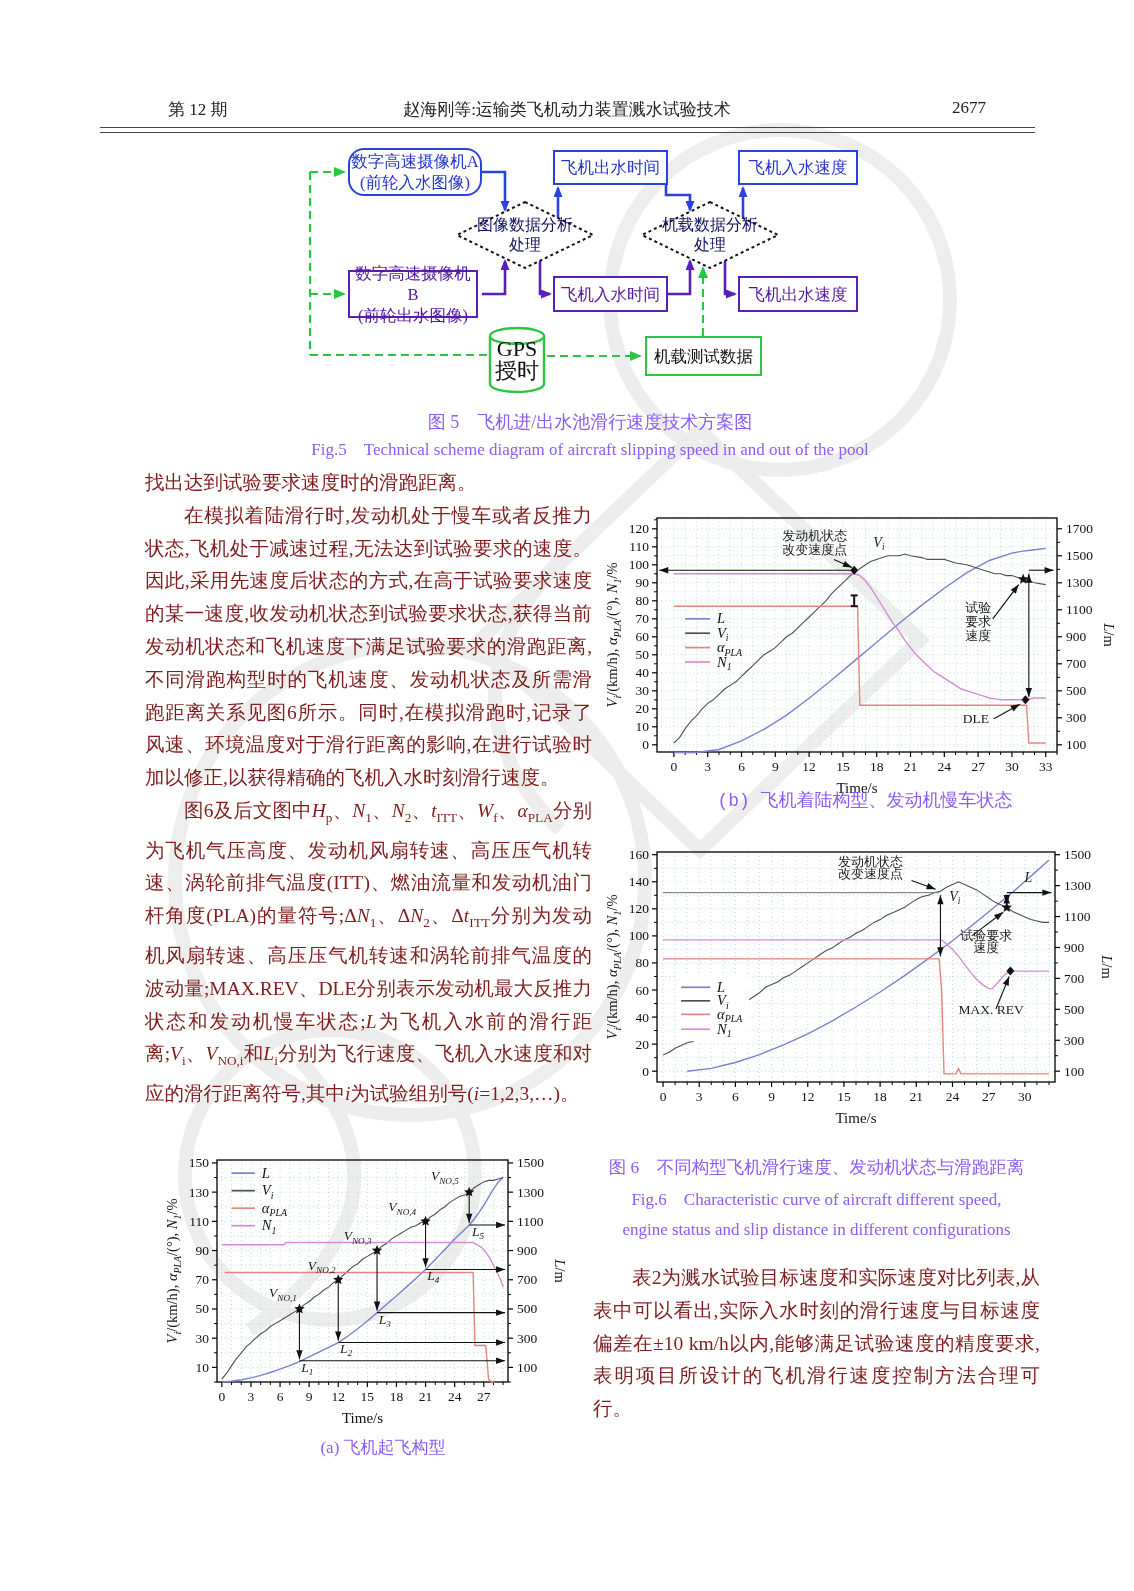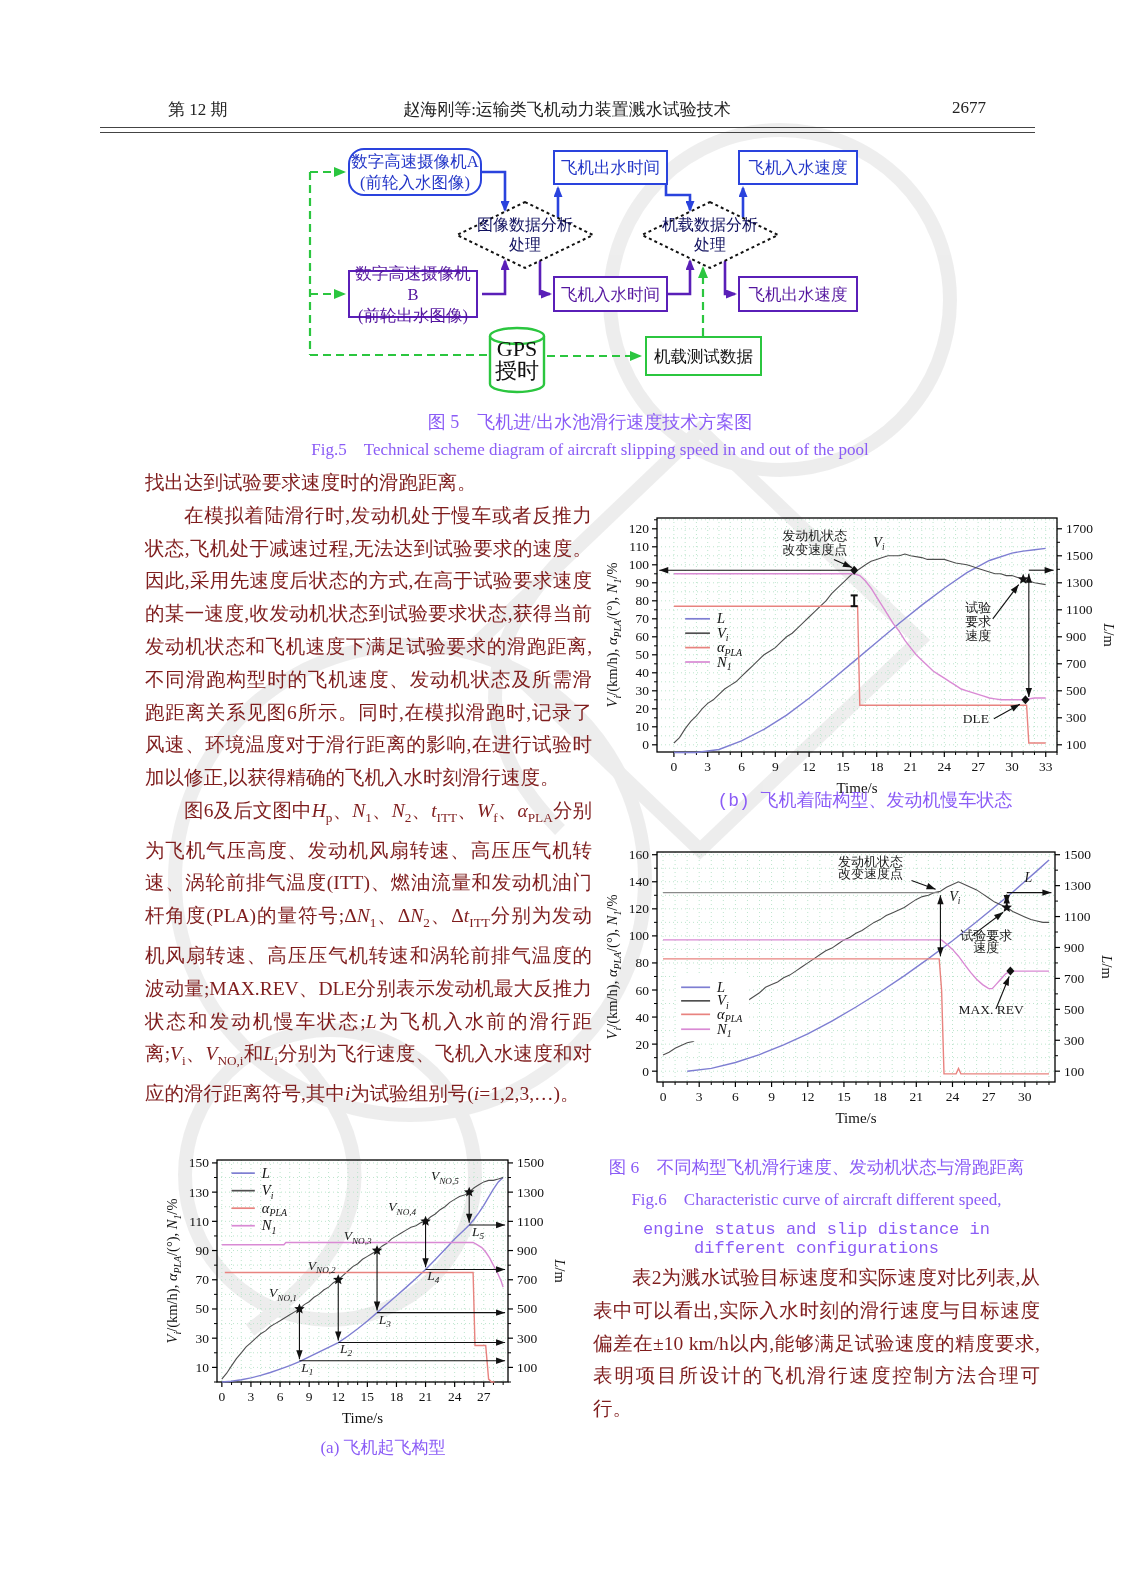--- a/index.html
+++ b/index.html
@@ -530,7 +530,7 @@
 
   <div class="cap" style="left:593px;top:1155px;width:447px;font-size:17.5px;">图 6　不同构型飞机滑行速度、发动机状态与滑跑距离</div>
   <div class="cap" style="left:593px;top:1188px;width:447px;font-size:17px;">Fig.6　Characteristic curve of aircraft different speed,</div>
-  <div class="cap" style="left:593px;top:1220px;width:447px;font-size:17px;font-family:Liberation Mono, monospace;">engine status and slip distance in different configurations</div>
+  <div class="cap" style="left:593px;top:1220px;width:447px;font-size:17px;">engine status and slip distance in different configurations</div>
 
   <div class="body-text" style="left:593px;top:1262px;width:447px;">
     <p class="ind">表2为溅水试验目标速度和实际速度对比列表,从表中可以看出,实际入水时刻的滑行速度与目标速度偏差在±10 km/h以内,能够满足试验速度的精度要求,表明项目所设计的飞机滑行速度控制方法合理可行。</p>

